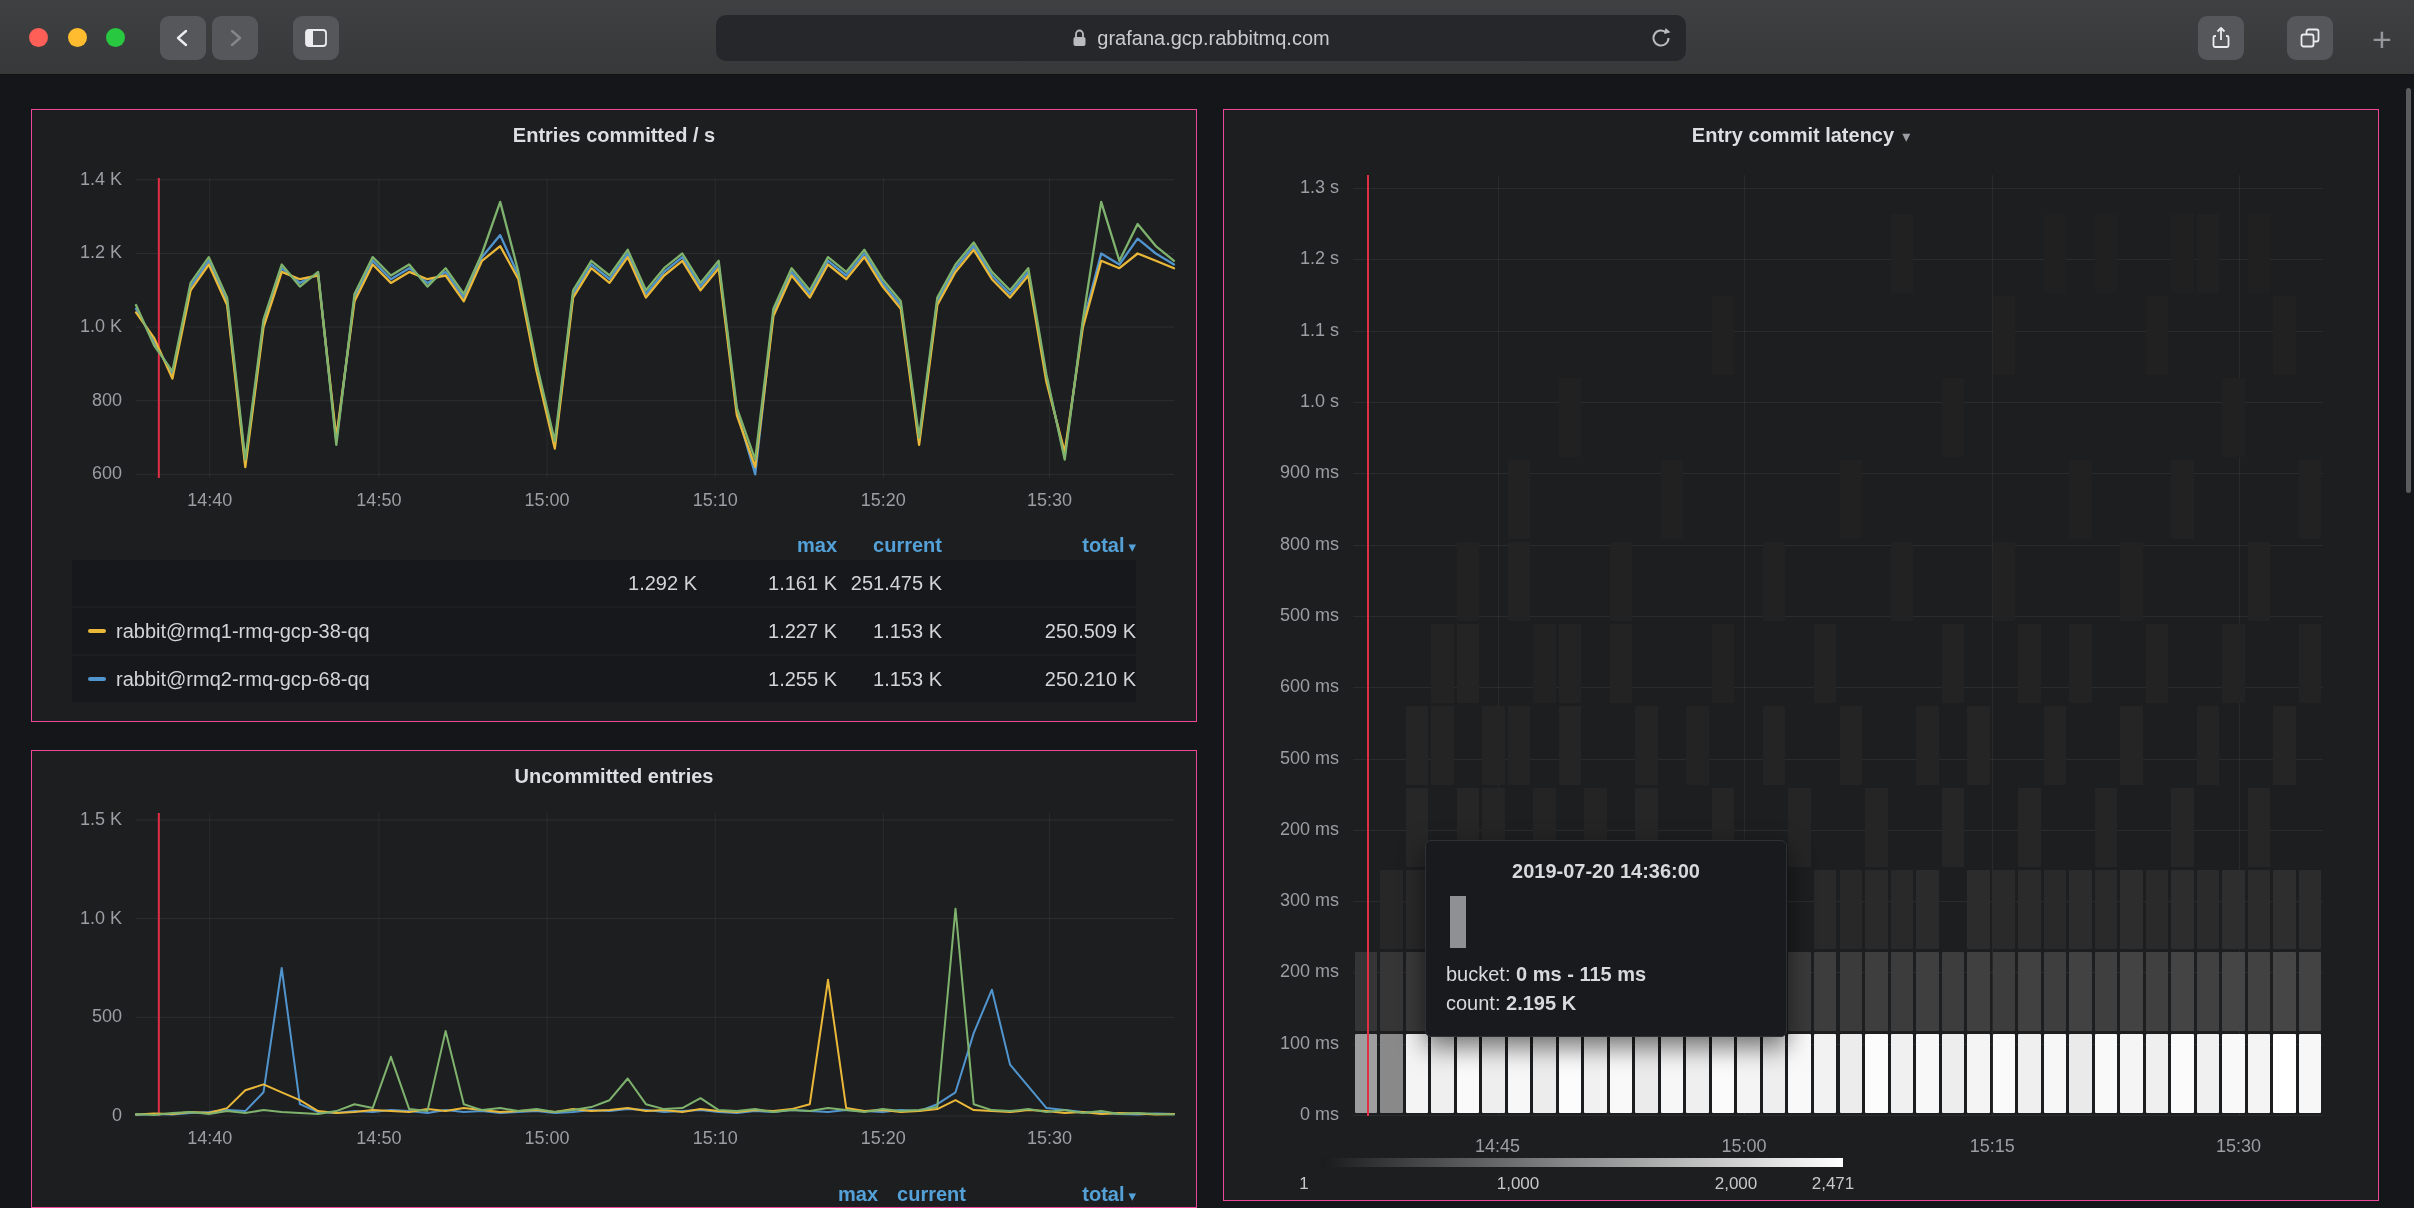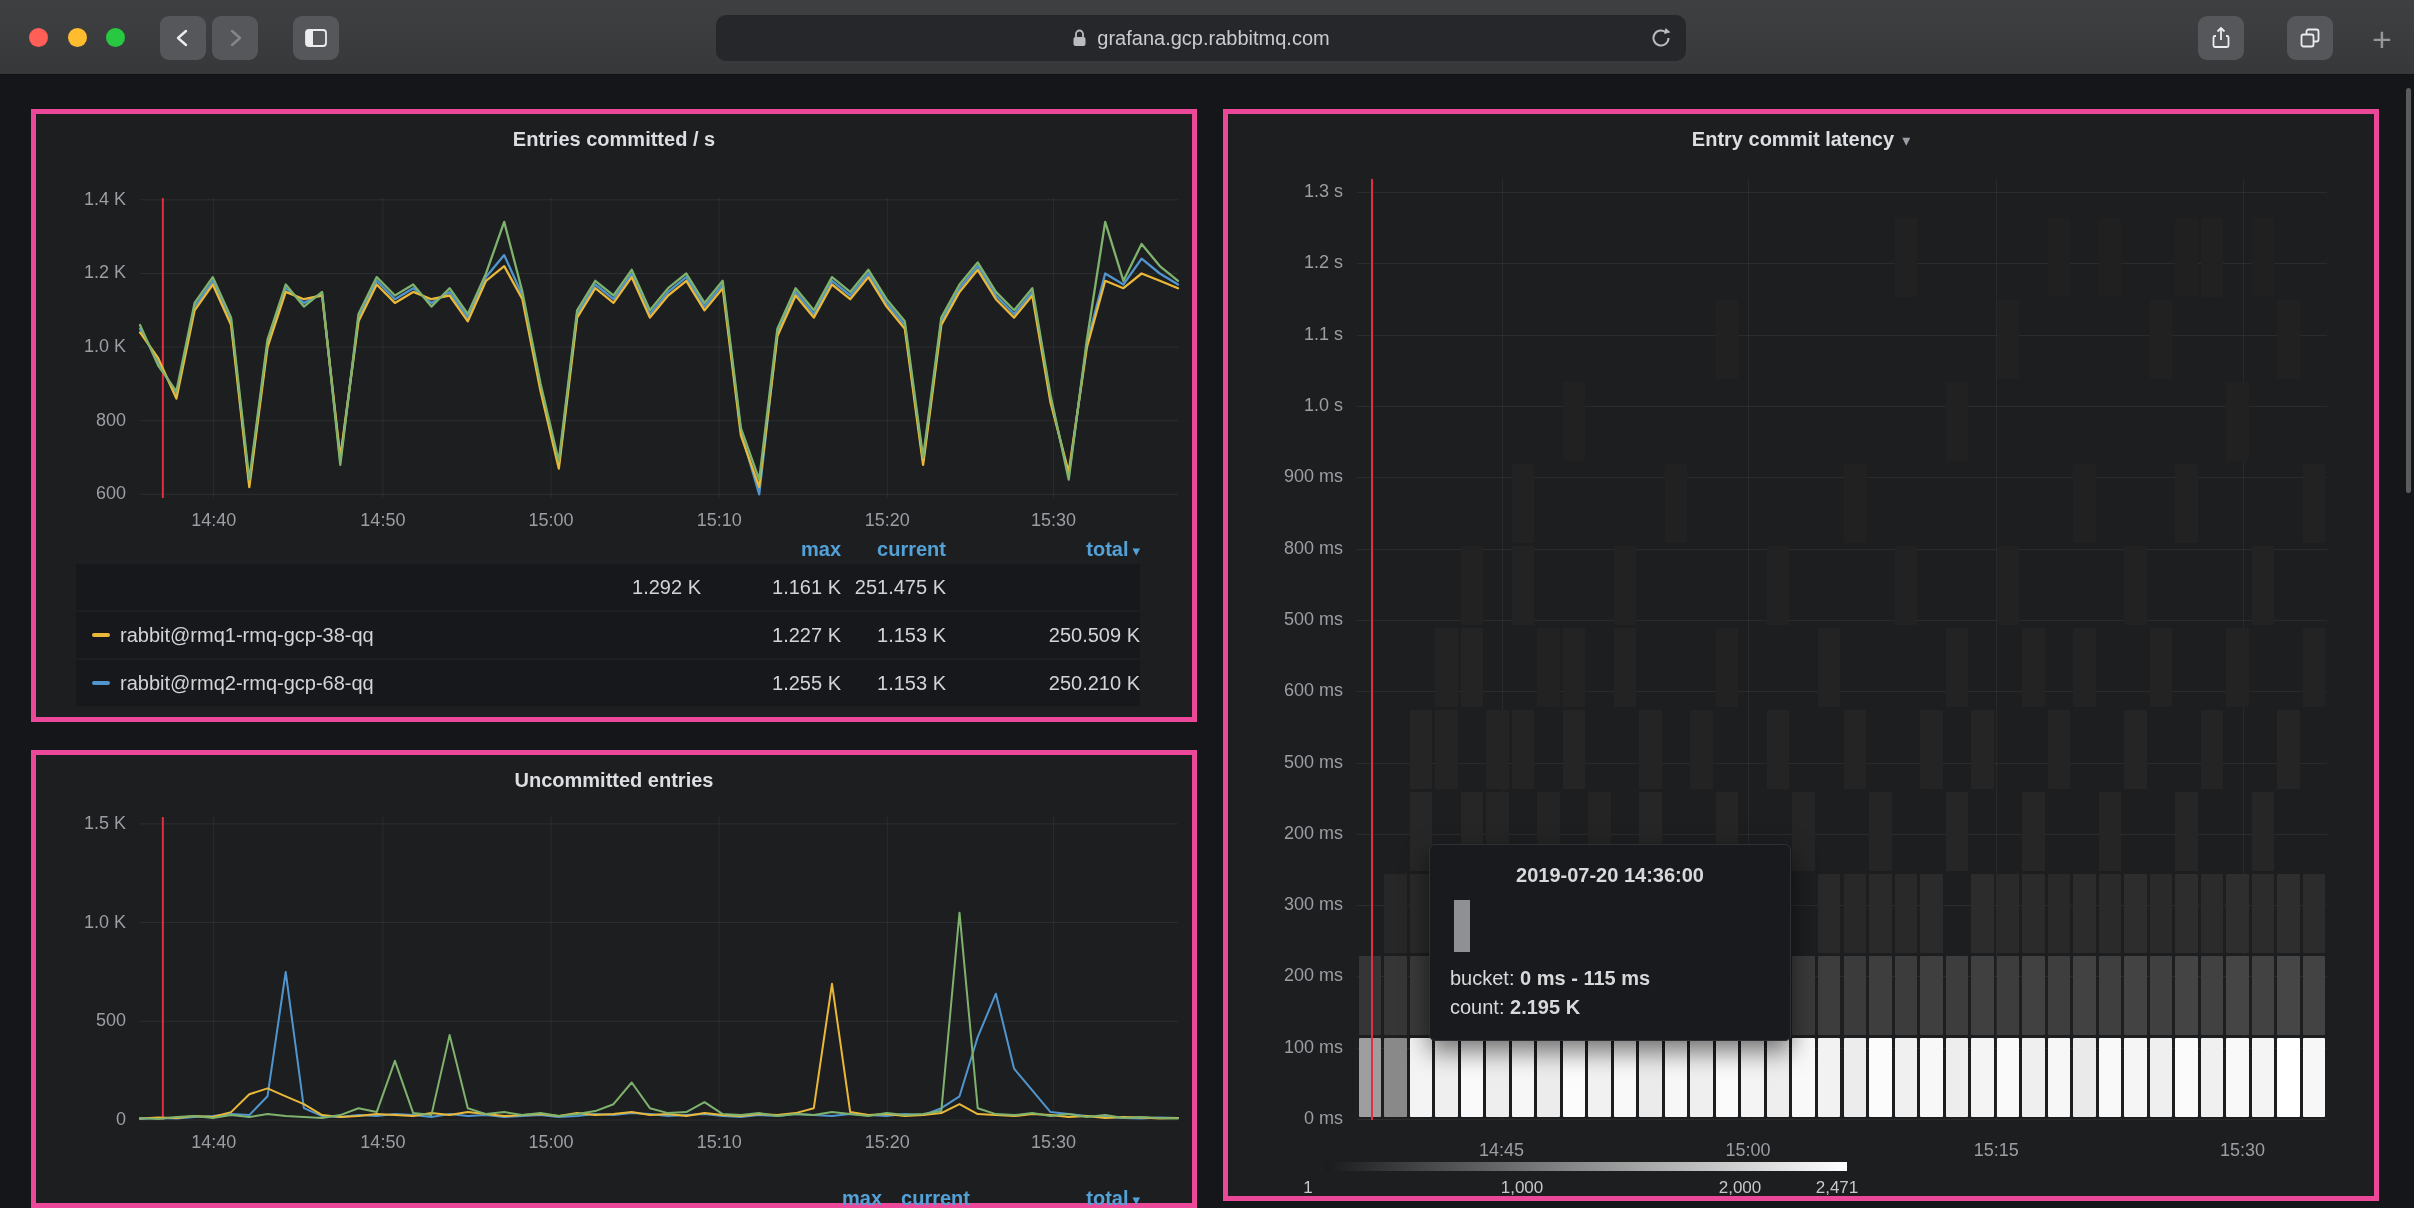--- a/index.html
+++ b/index.html
@@ -25,7 +25,7 @@
 
   
   .dash{position:absolute;top:74px;left:0;right:0;bottom:0;background:#151619;}
-  .panel{position:absolute;background:#1d1e20;border:5px solid #ec4899;box-sizing:border-box;}
+  .panel{position:absolute;background:#1d1e20;border:1px solid #ec4899;box-sizing:border-box;}
   #panel-committed{left:31px;top:35px;width:1166px;height:613px;}
   #panel-uncommitted{left:31px;top:676px;width:1166px;height:458px;}
   #panel-latency{left:1223px;top:35px;width:1156px;height:1092px;}

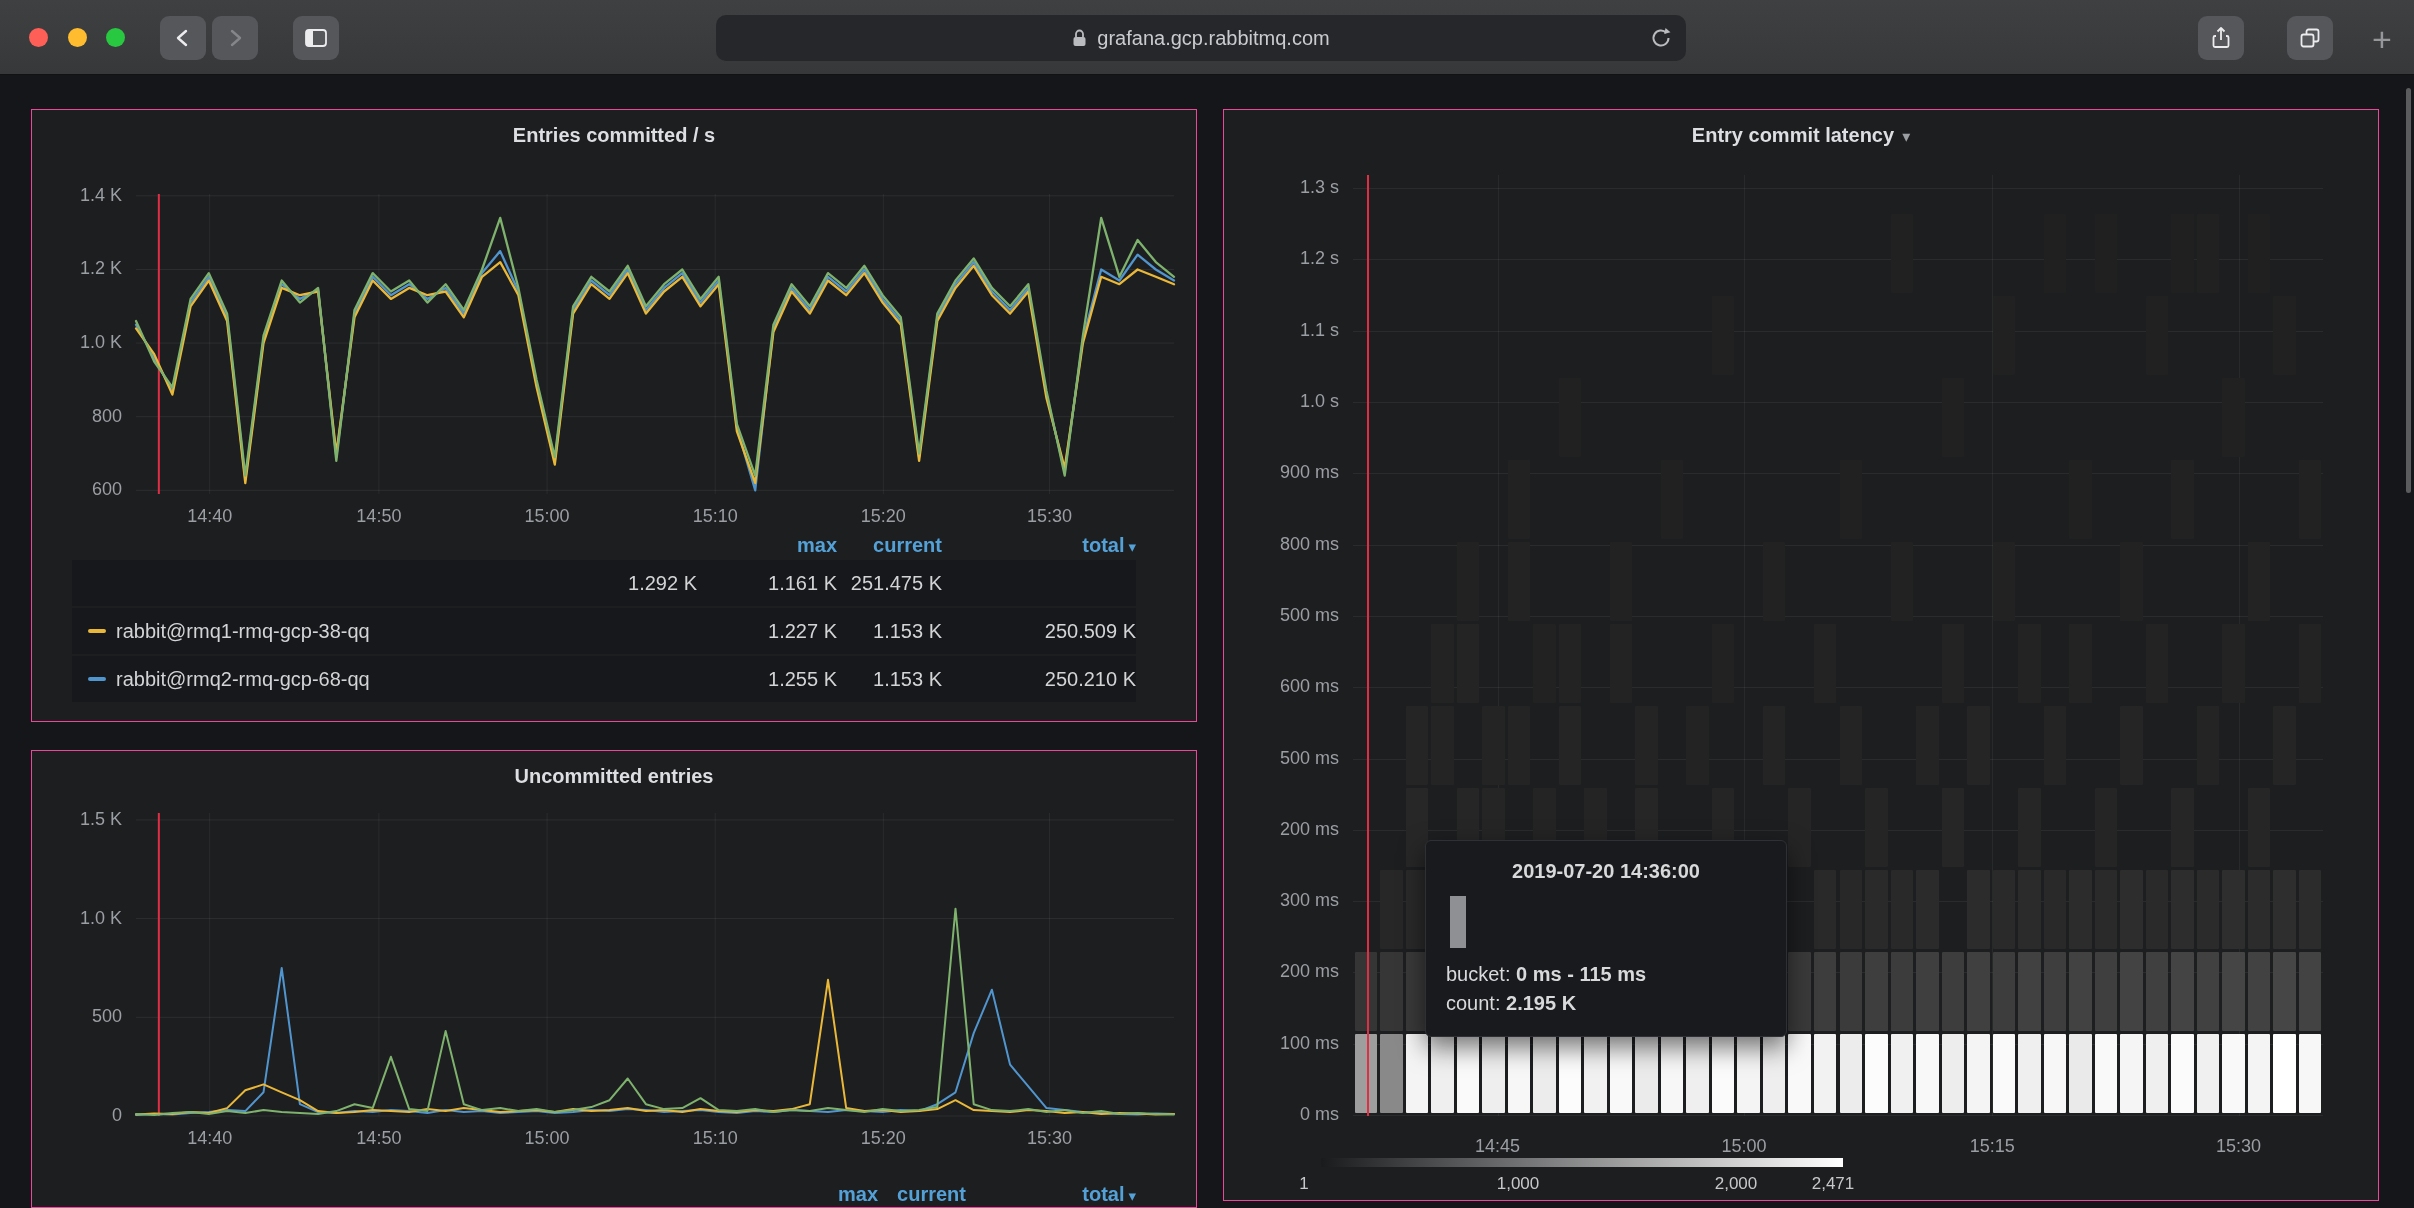--- a/index.html
+++ b/index.html
@@ -34,7 +34,7 @@
   .panel h2 .caret{color:#9b9ea3;font-size:16px;margin-left:8px;}
 
   .plot{position:absolute;}
-  #plot-committed{left:104px;top:84px;width:1038px;height:300px;}
+  #plot-committed{left:104px;top:68px;width:1038px;height:300px;}
   #plot-uncommitted{left:104px;top:62px;width:1038px;height:303px;}
   #plot-latency{left:129px;top:65px;width:970px;height:941px;}
   .plot svg{position:absolute;left:0;top:0;overflow:visible;}

